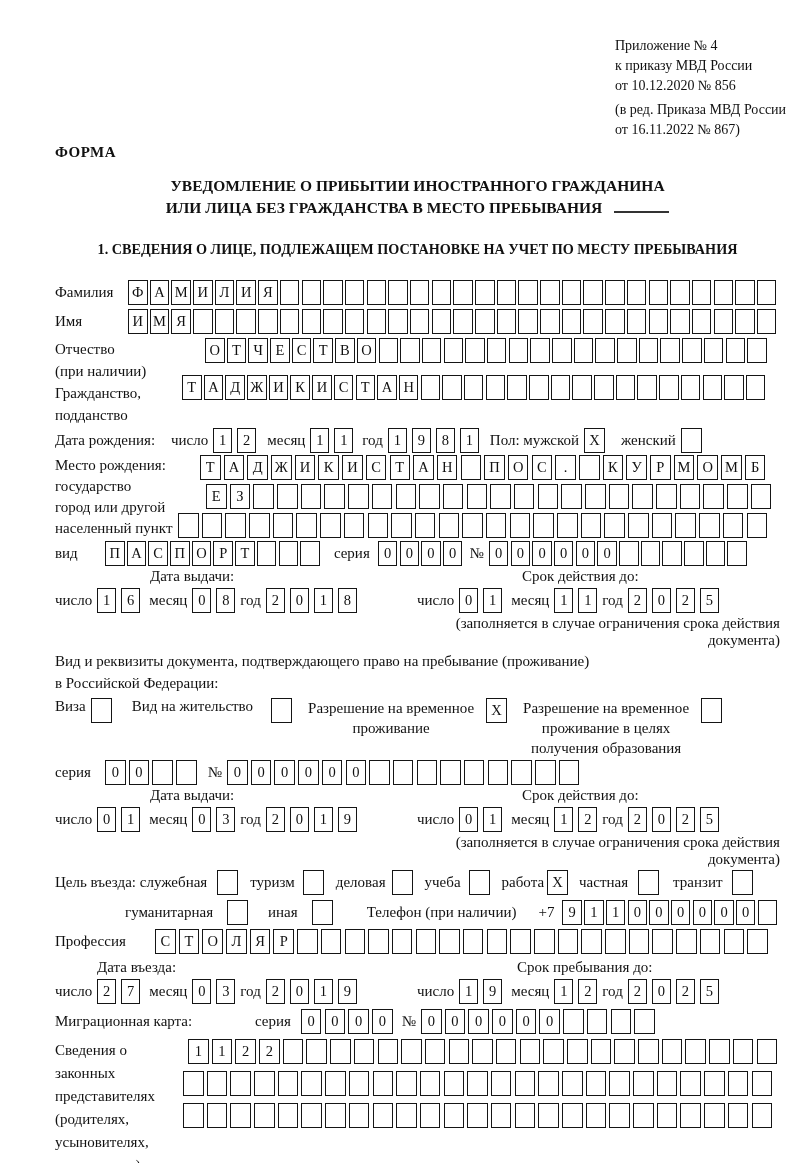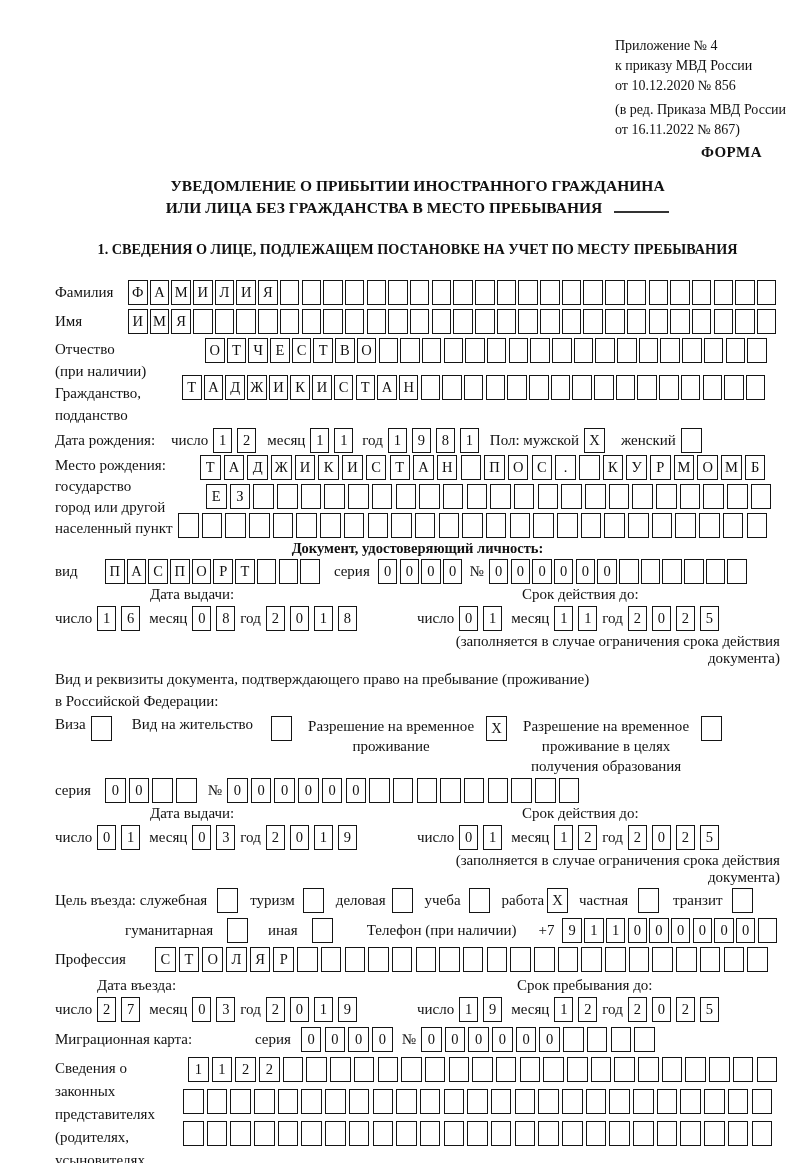--- a/index.html
+++ b/index.html
@@ -10,7 +10,7 @@
   }
   .annex{margin-left:560px;font-size:14px;line-height:20px;white-space:nowrap;}
   .annex .ed{margin-top:4px;}
-  .forma{text-align:right;padding-right:18px;font-weight:bold;font-size:15px;margin-top:4px;letter-spacing:.5px;}
+  .forma{text-align:left;padding-right:18px;font-weight:bold;font-size:15px;margin-top:4px;letter-spacing:.5px;}
   .title{text-align:center;font-weight:bold;font-size:15.5px;line-height:22px;margin-top:14px;}
   .tline{display:inline-block;width:55px;border-bottom:2.2px solid #333;margin-left:12px;height:13px;}
   .sec{font-weight:bold;font-size:14.2px;margin-top:22px;text-align:center;white-space:nowrap;}

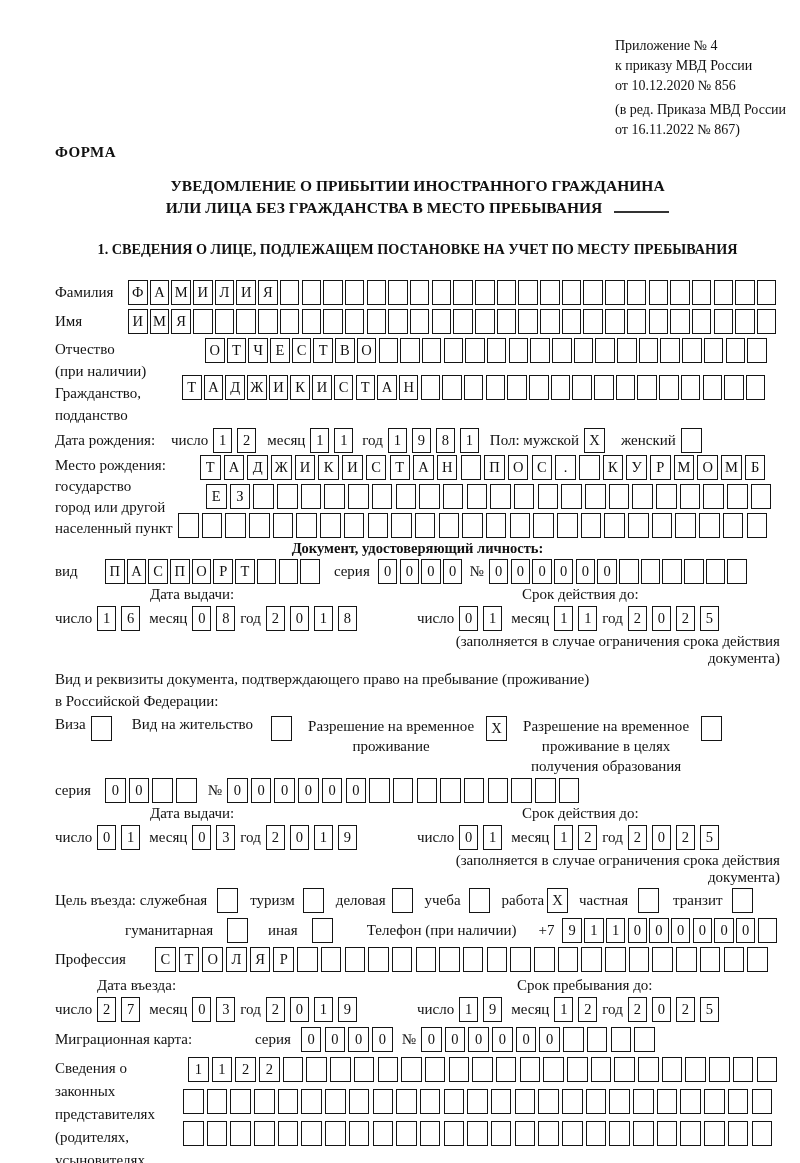--- a/index.html
+++ b/index.html
@@ -316,7 +316,6 @@
     </div>
   </div>
 
-  <div class="dochdr">Документ, удостоверяющий личность:</div>
 
   <div class="row" style="margin-top:2px;">
     <span class="lbl" style="width:50px;">вид</span>

